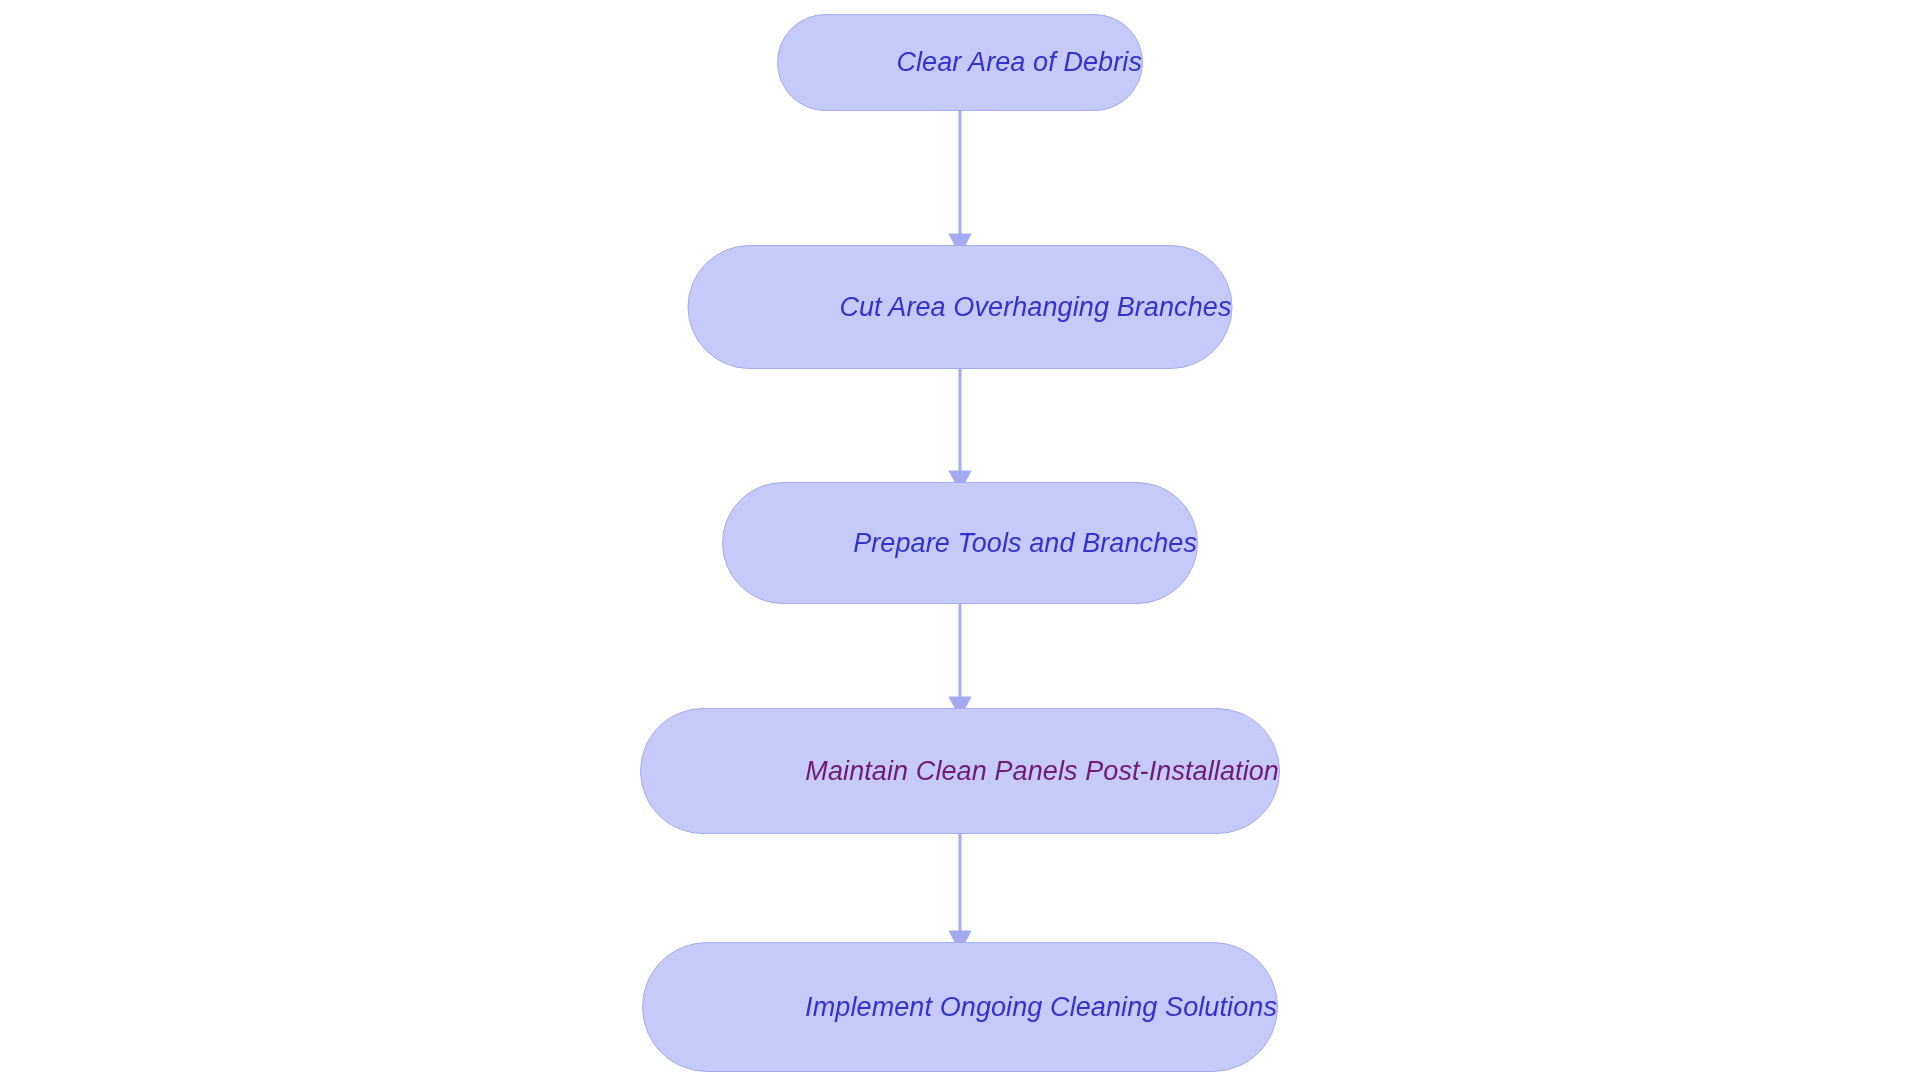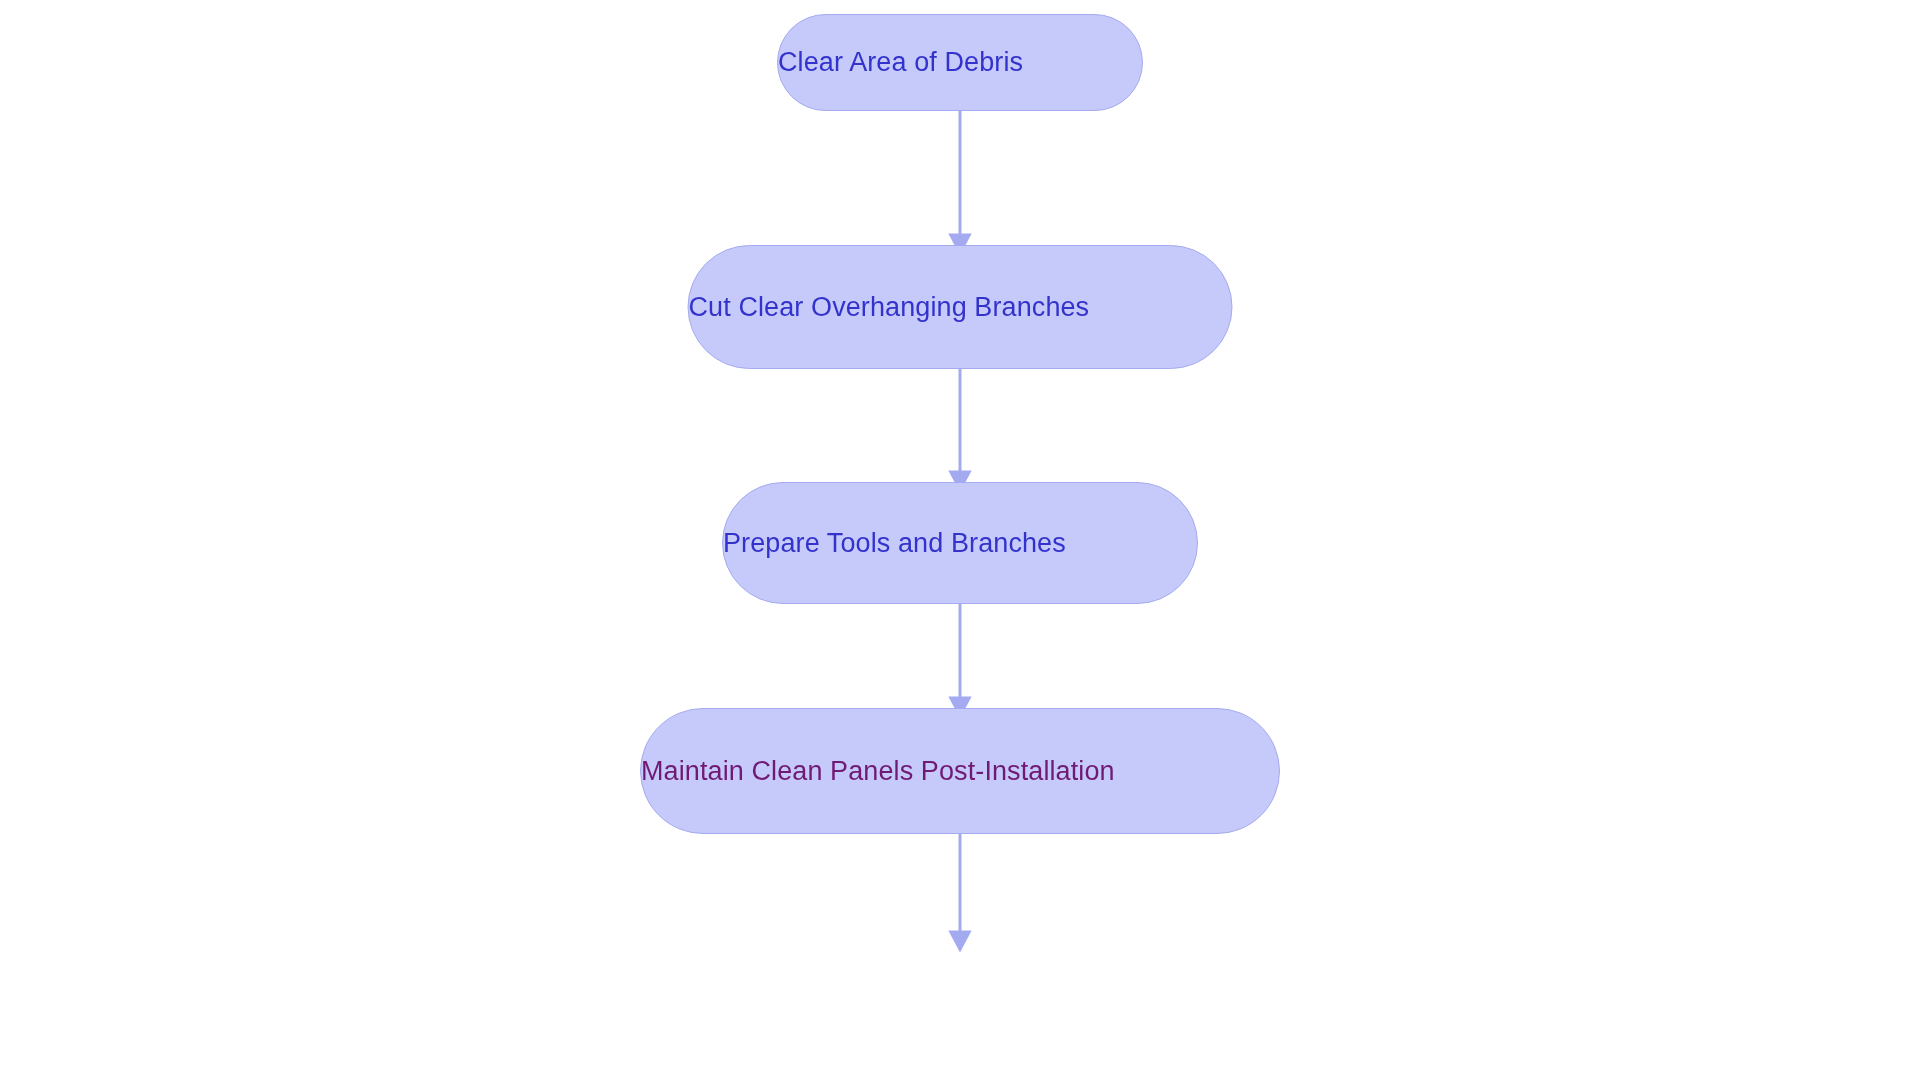--- a/index.html
+++ b/index.html
@@ -47,11 +47,12 @@
     box-sizing: border-box;
     display: flex;
     align-items: center;
-    justify-content: flex-start;
+    justify-content: flex-end;
     background: #c5cafa;
     border: 1.4px solid #a5abf0;
     border-radius: 999px;
     transform: translateX(-50%);
+    font-style: italic;
   }
 
   .flow-node-label {

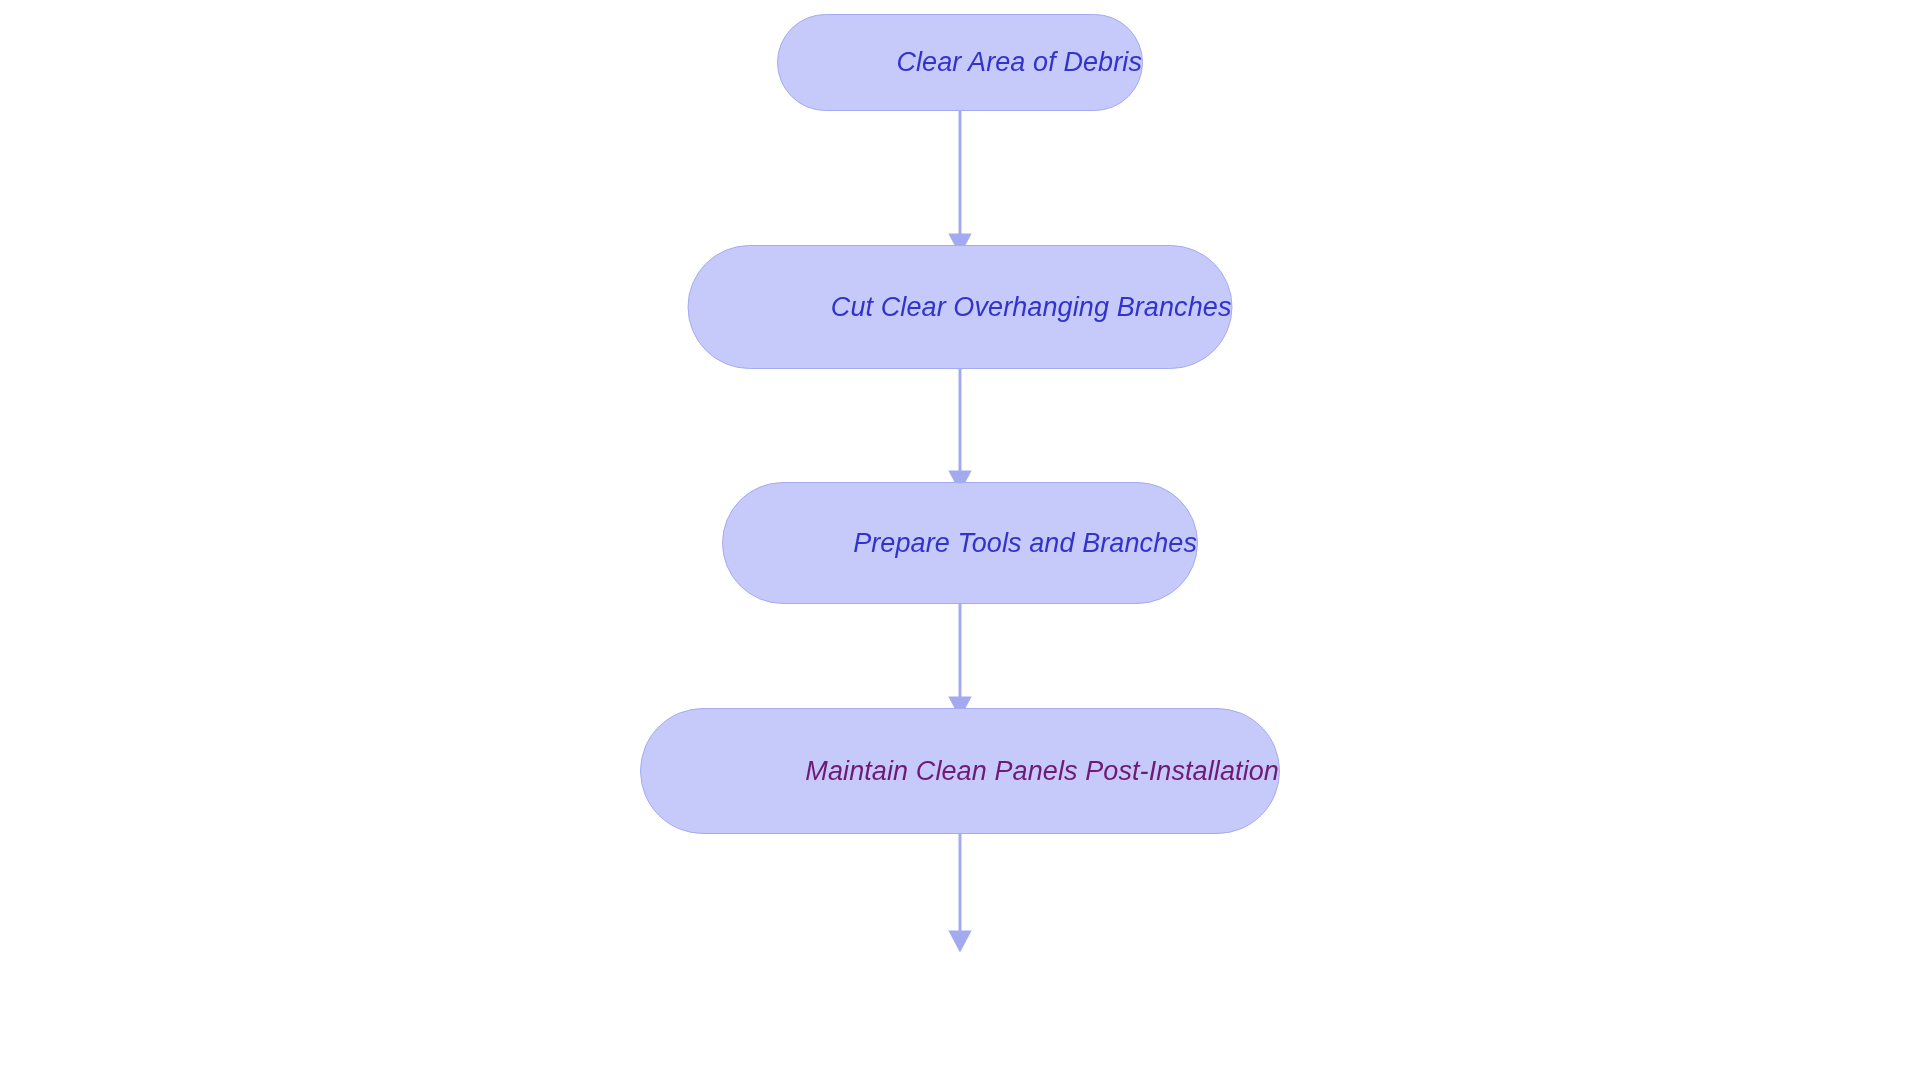--- a/index.html
+++ b/index.html
@@ -90,7 +90,7 @@
         <span class="flow-node-label" style="color: rgb(51, 51, 204);">Clear Area of Debris</span>
       </div>
       <div class="flow-node" style="left: 960px; top: 245px; width: 545px; height: 124px; background: rgb(197, 202, 250); border-color: rgb(165, 171, 240);">
-        <span class="flow-node-label" style="color: rgb(51, 51, 204);">Cut Clear Overhanging Branches</span>
+        <span class="flow-node-label" style="color: rgb(51, 51, 204);">Cut Area Overhanging Branches</span>
       </div>
       <div class="flow-node" style="left: 960px; top: 482px; width: 476px; height: 122px; background: rgb(197, 202, 250); border-color: rgb(165, 171, 240);">
         <span class="flow-node-label" style="color: rgb(51, 51, 204);">Prepare Tools and Branches</span>

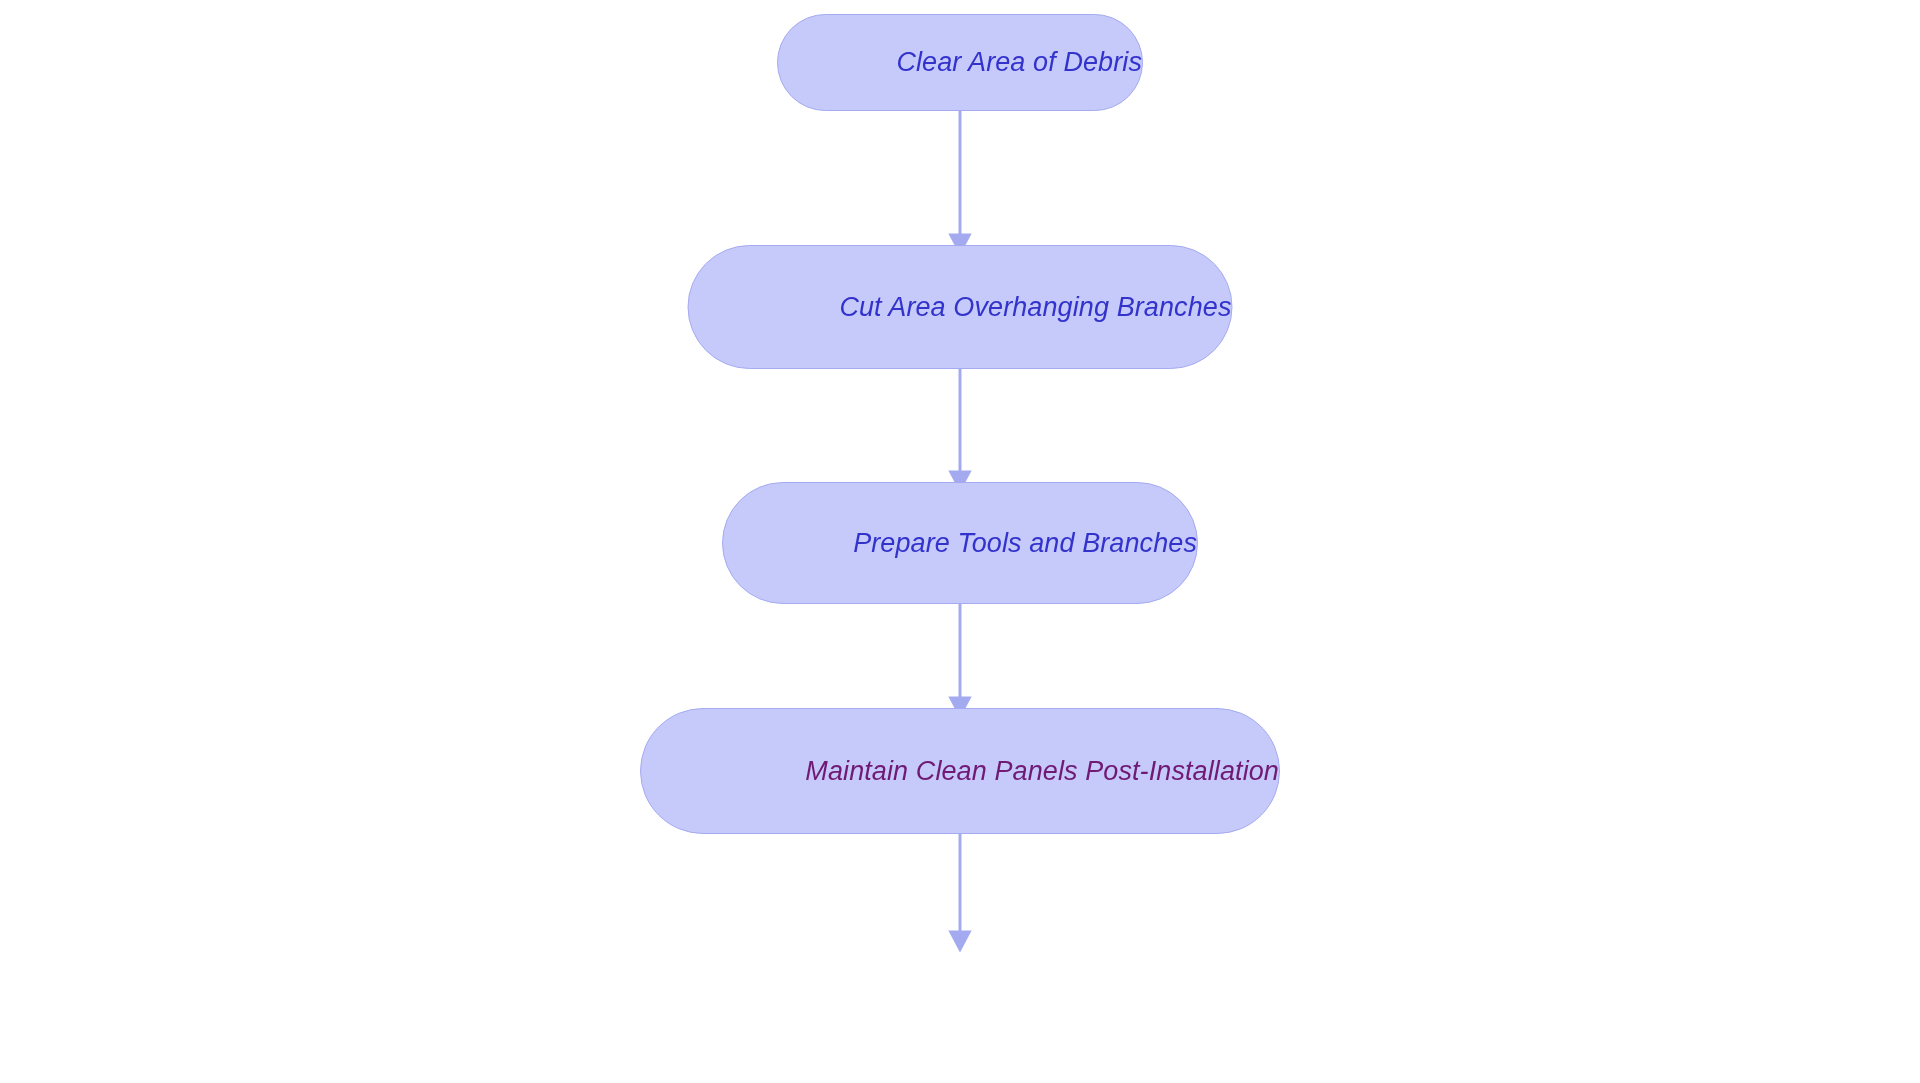--- a/index.html
+++ b/index.html
@@ -98,6 +98,9 @@
       <div class="flow-node" style="left: 960px; top: 708px; width: 640px; height: 126px; background: rgb(197, 202, 250); border-color: rgb(165, 171, 240);">
         <span class="flow-node-label" style="color: #701a75;">Maintain Clean Panels Post-Installation</span>
       </div>
+      <div class="flow-node" style="left: 960px; top: 942px; width: 636px; height: 130px; background: rgb(197, 202, 250); border-color: rgb(165, 171, 240);">
+        <span class="flow-node-label" style="color: rgb(51, 51, 204);">Implement Ongoing Cleaning Solutions</span>
+      </div>
     </div>
 
 </div>

